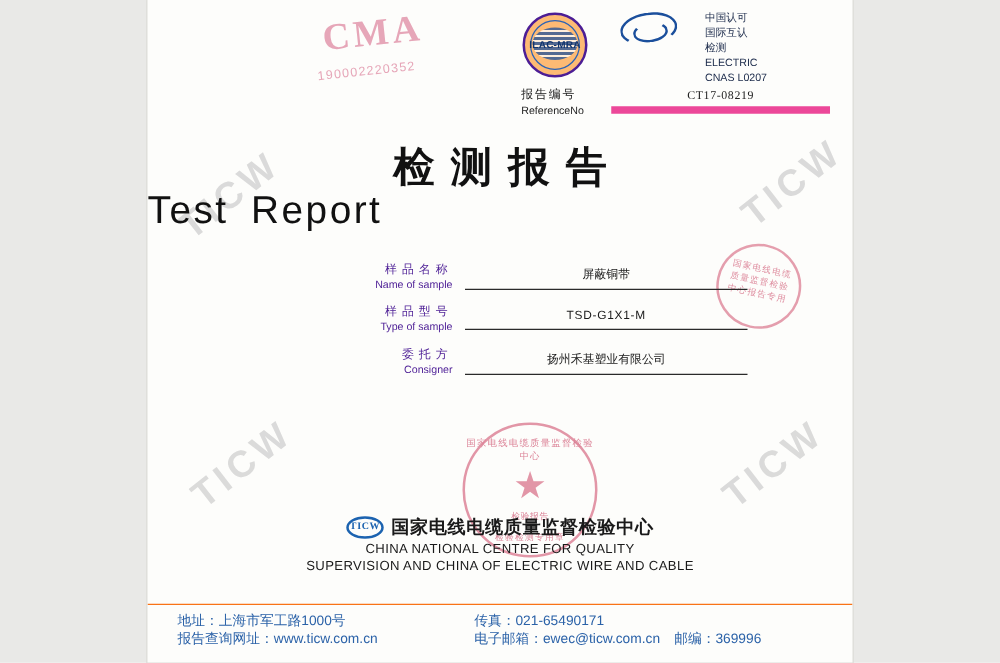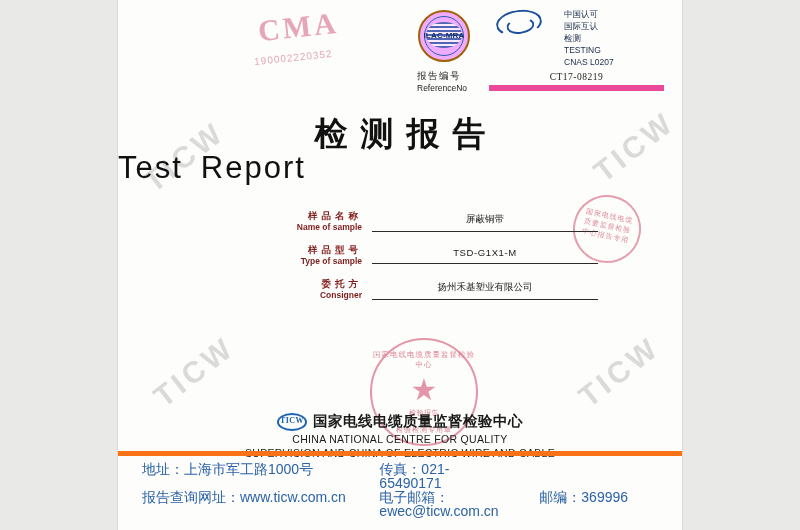--- a/index.html
+++ b/index.html
@@ -38,9 +38,9 @@
     width: 52px;
     height: 52px;
     border-radius: 50%;
-    border: 2px solid #a16207;
+    border: 2px solid #4c1d95;
     box-sizing: border-box;
-    background: #f0abfc;
+    background: #fdba74;
   }
   .ilac .ring {
     position: absolute;

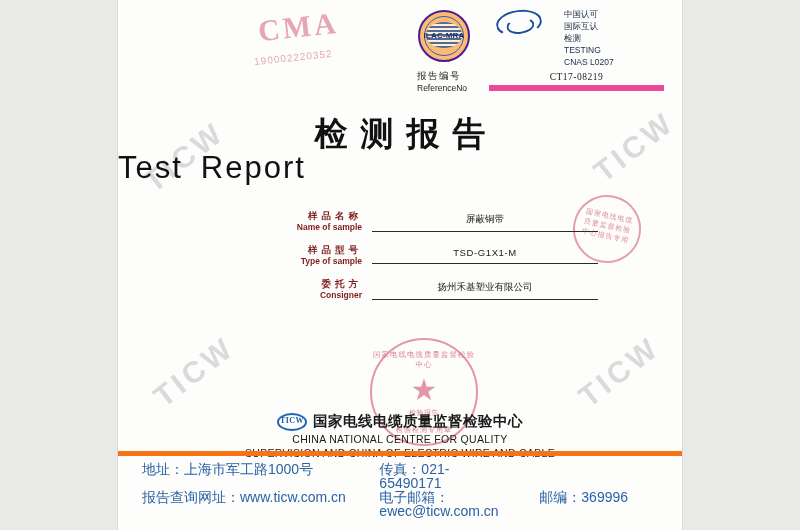--- a/index.html
+++ b/index.html
@@ -396,7 +396,7 @@
       <div>中国认可</div>
       <div>国际互认</div>
       <div>检测</div>
-      <div>TESTING</div>
+      <div>ELECTRIC</div>
       <div>CNAS L0207</div>
     </div>
   </div>

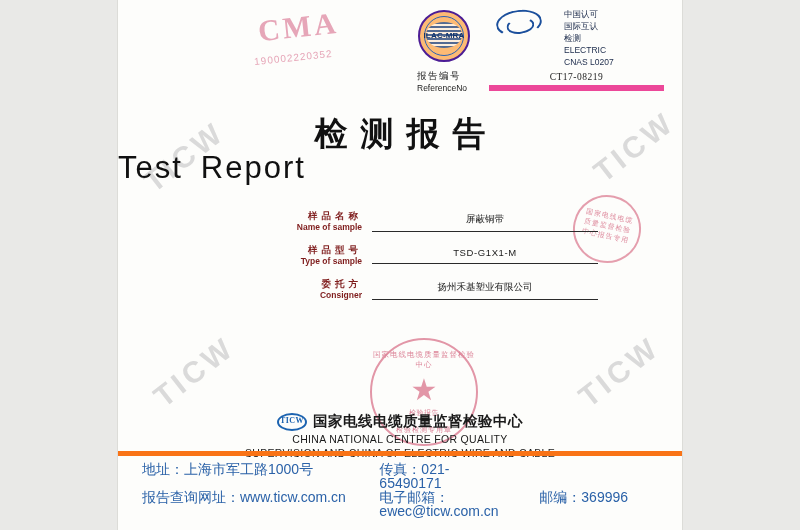--- a/index.html
+++ b/index.html
@@ -183,8 +183,7 @@
     position: absolute;
     left: 0; top: 0;
     width: 96px;
-    color: #7f1d1d;
-    font-weight: bold;
+    color: #4c1d95;
   }
   .field-row .lab .c {
     display: block;

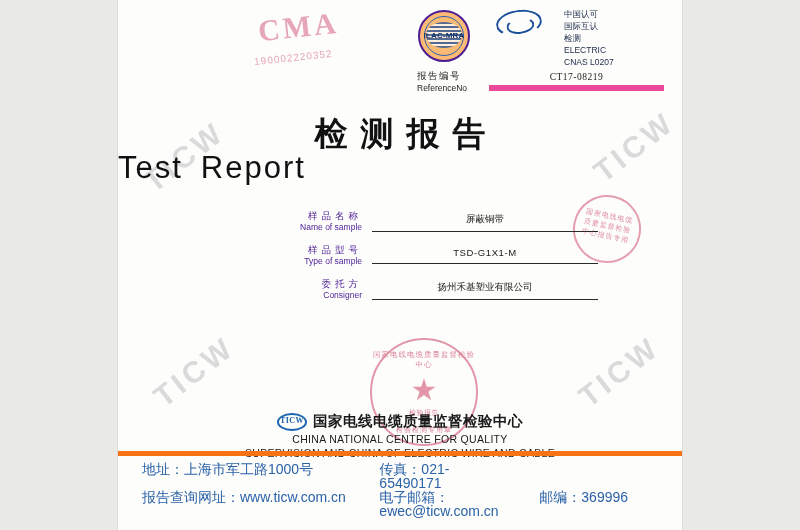--- a/index.html
+++ b/index.html
@@ -268,9 +268,9 @@
     left: 0; right: 0;
     bottom: 12px;
     padding: 6px 24px 0 24px;
-    border-top: 5px solid #f97316;
+    border-top: 1px solid #f97316;
     color: #2b62a8;
-    font-size: 14px;
+    font-size: 11px;
     line-height: 14px;
   }
   .contact .row { display: flex; }

